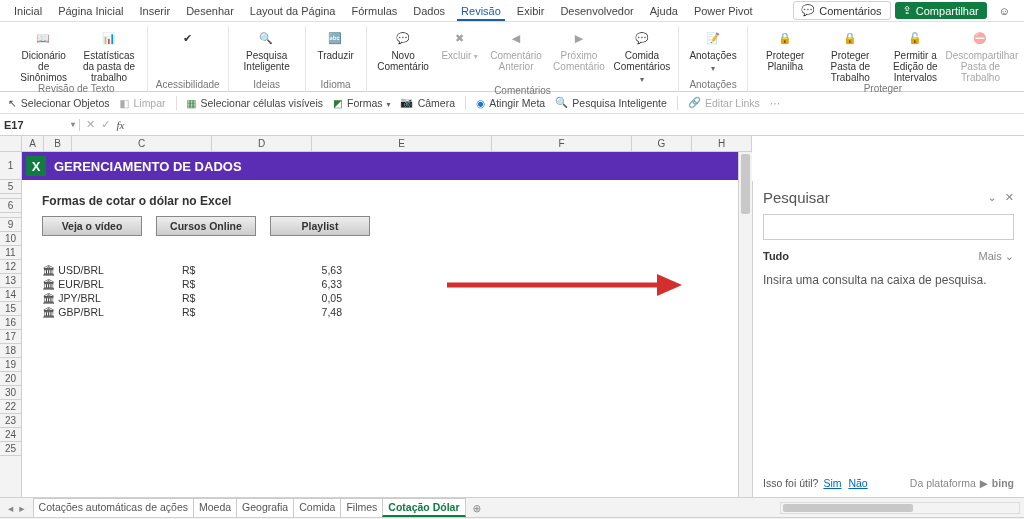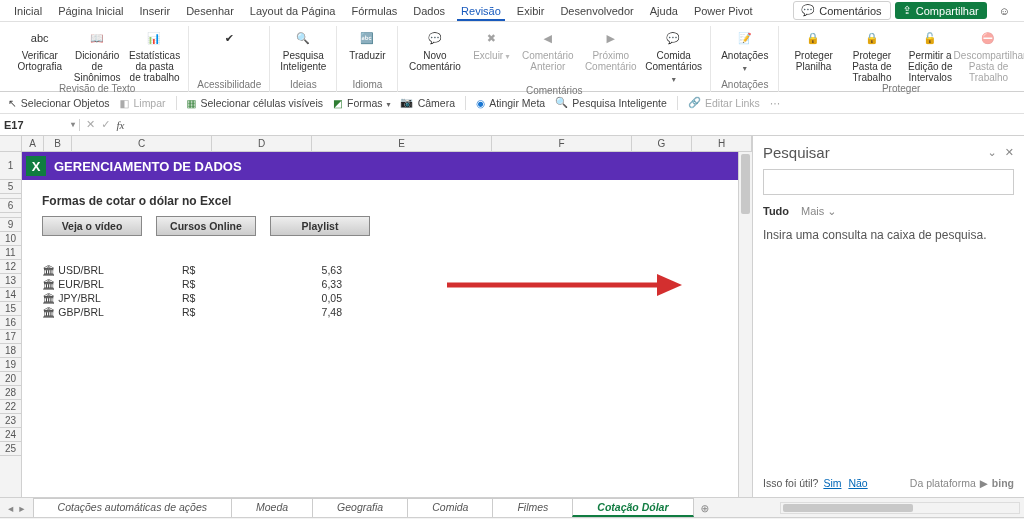--- a/index.html
+++ b/index.html
@@ -133,10 +133,6 @@
 <div class="ribbon" id="ribbon">
     <div class="rgroup">
       <div class="buttons">
-        <div class="rbtn">
-          <div class="ico">abc</div>
-          <div class="lbl">Verificar Ortografia</div>
-        </div>
         <div class="rbtn">
           <div class="ico">📖</div>
           <div class="lbl">Dicionário de Sinônimos</div>

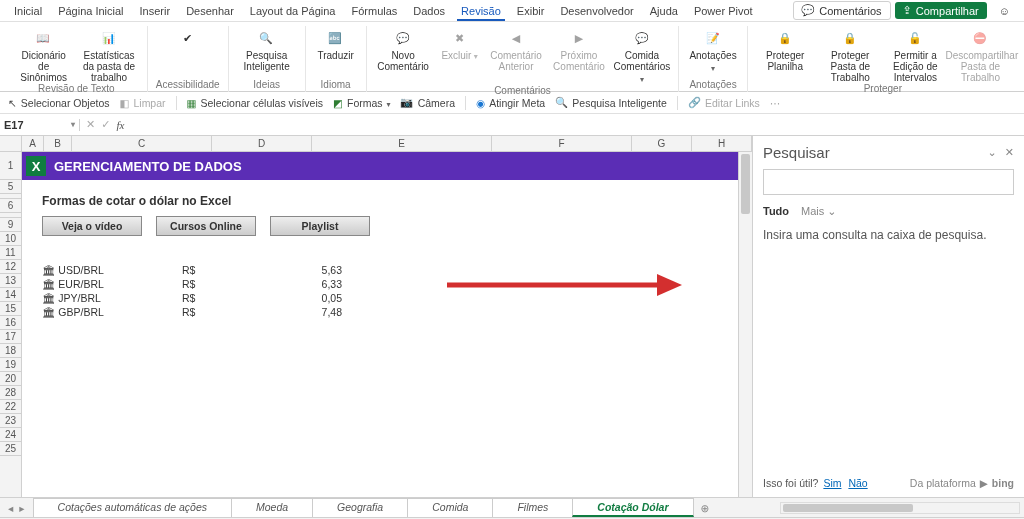--- a/index.html
+++ b/index.html
@@ -75,7 +75,7 @@
 .vscroll .thumb { position: absolute; top: 2px; left: 2px; right: 2px; height: 60px; background: #c8c8c8; border-radius: 2px; }
 
 
-.search-pane { width: 310px; border-left: 1px solid #d0d0d0; padding: 8px 10px; display: flex; flex-direction: column; background: #fff; }
+.search-pane { width: 310px; border-left: 1px solid #d0d0d0; padding: 8px 10px; display: flex; flex-direction: column; background: #fff; margin-top: 45px; }
 .sp-head { display: flex; align-items: center; justify-content: space-between; margin-bottom: 8px; }
 .sp-title { font-size: 15px; color: #555; }
 .sp-ctrls { display: flex; gap: 8px; color: #888; }

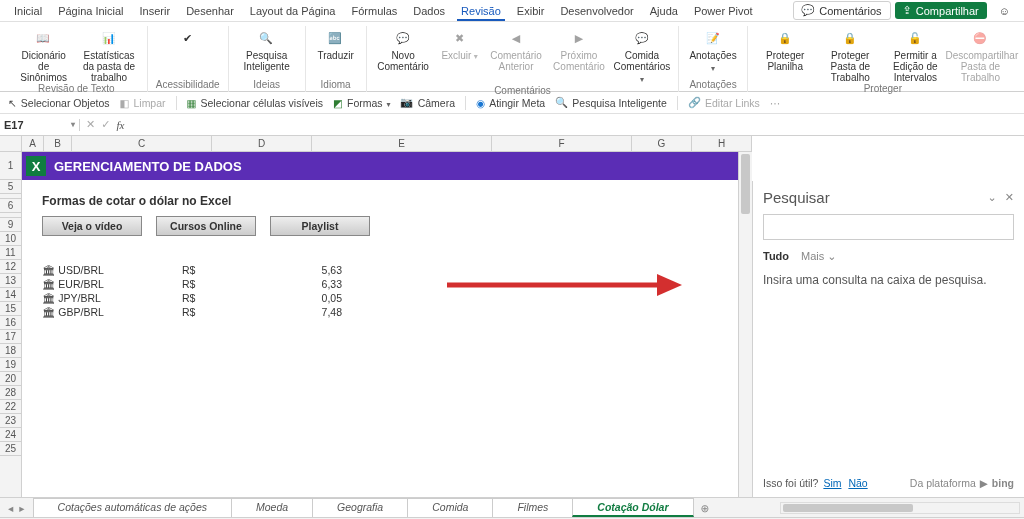--- a/index.html
+++ b/index.html
@@ -80,7 +80,7 @@
 .sp-title { font-size: 15px; color: #555; }
 .sp-ctrls { display: flex; gap: 8px; color: #888; }
 .sp-input { width: 100%; height: 26px; border: 1px solid #ccc; padding: 0 6px; margin-bottom: 10px; }
-.sp-tabs { display: flex; gap: 12px; font-size: 11px; margin-bottom: 10px; }
+.sp-tabs { display: flex; gap: 12px; font-size: 11px; margin-bottom: 10px; justify-content: space-between; }
 .sp-tabs .tab-all { font-weight: 600; }
 .sp-tabs .tab-more { color: #888; }
 .sp-hint { font-size: 12px; color: #555; }

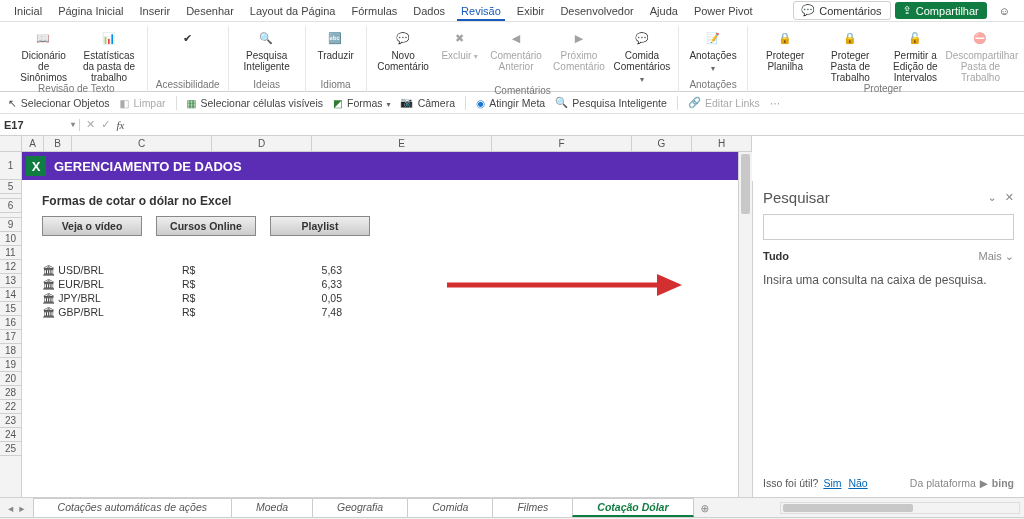--- a/index.html
+++ b/index.html
@@ -314,7 +314,7 @@
           <div class="rowh">18</div>
           <div class="rowh">19</div>
           <div class="rowh">20</div>
-          <div class="rowh">28</div>
+          <div class="rowh">30</div>
           <div class="rowh">22</div>
           <div class="rowh">23</div>
           <div class="rowh">24</div>

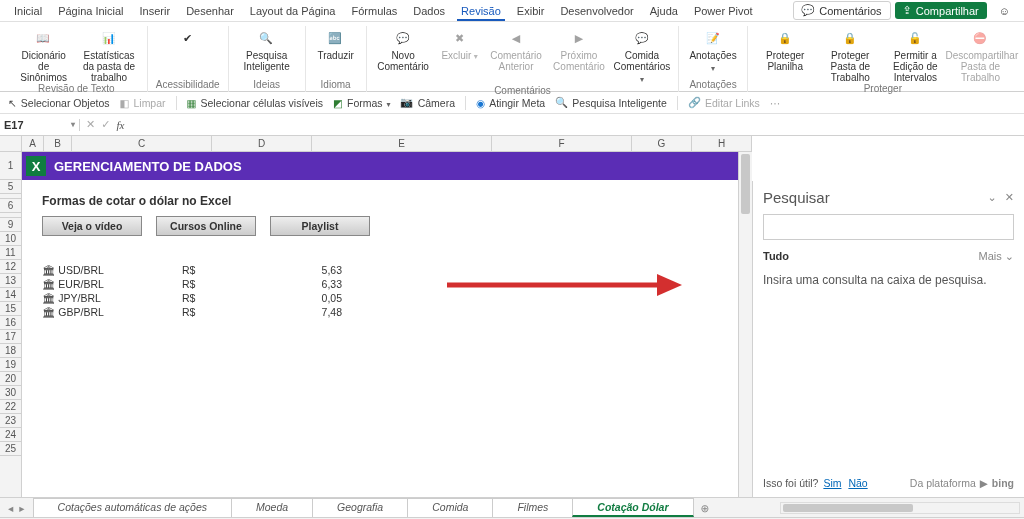--- a/index.html
+++ b/index.html
@@ -91,7 +91,7 @@
 
 .sheet-tabs { height: 20px; display: flex; align-items: center; border-top: 1px solid #d0d0d0; background: #f3f3f3; font-size: 10.5px; }
 .tab-nav { padding: 0 8px; color: #888; display: flex; gap: 6px; }
-.stab { padding: 2px 24px; border: 1px solid #ccc; border-bottom: none; background: #fff; margin-right: -1px; color: #555; font-style: italic; }
+.stab { padding: 2px 5px; border: 1px solid #ccc; border-bottom: none; background: #fff; margin-right: -1px; color: #555; }
 .stab.active { background: #fff; border-bottom: 2px solid #107c41; color: #107c41; font-weight: 600; }
 .add-tab { padding: 0 8px; color: #888; }
 .sheet-tabs .hscroll-spacer { flex: 1; }

